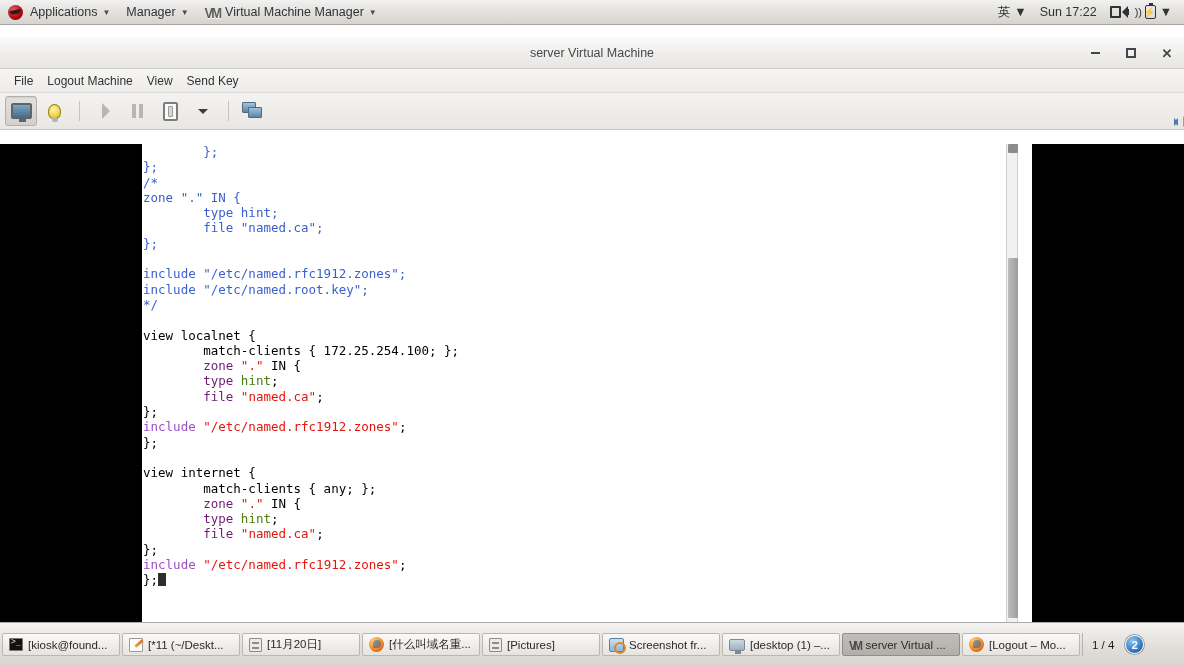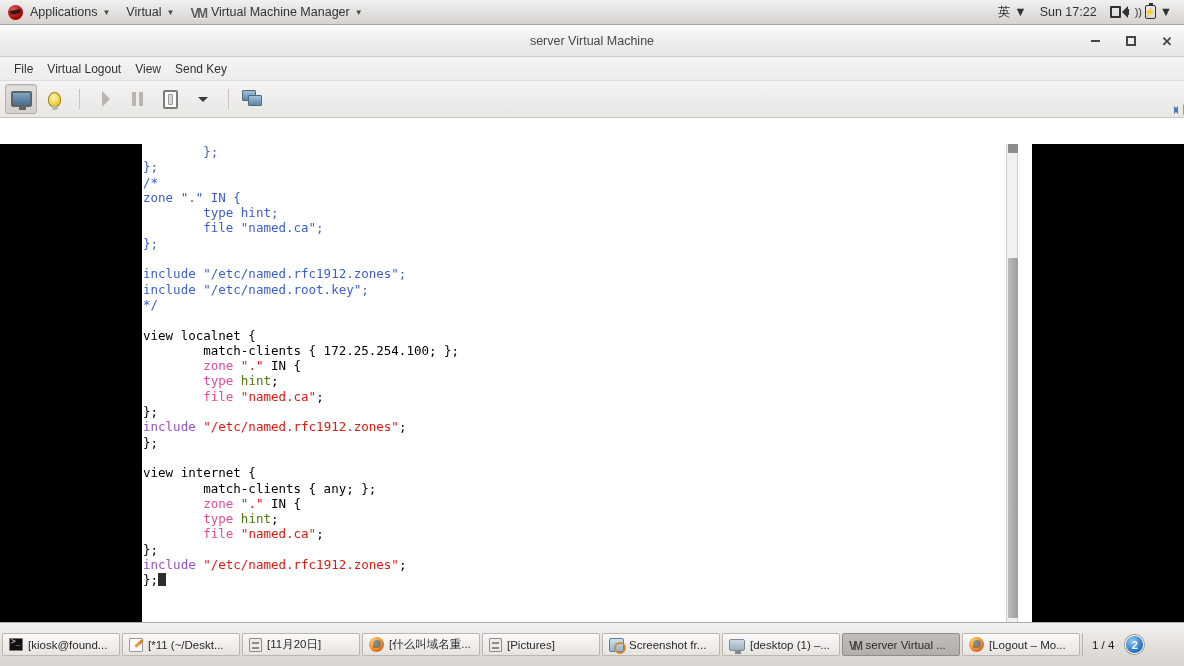--- a/index.html
+++ b/index.html
@@ -341,7 +341,7 @@
     <span class="caret">▼</span>
   </div>
   <div class="panel-menu">
-    <span>Virtual</span>
+    <span>Manager</span>
     <span class="caret">▼</span>
   </div>
   <div class="panel-menu">

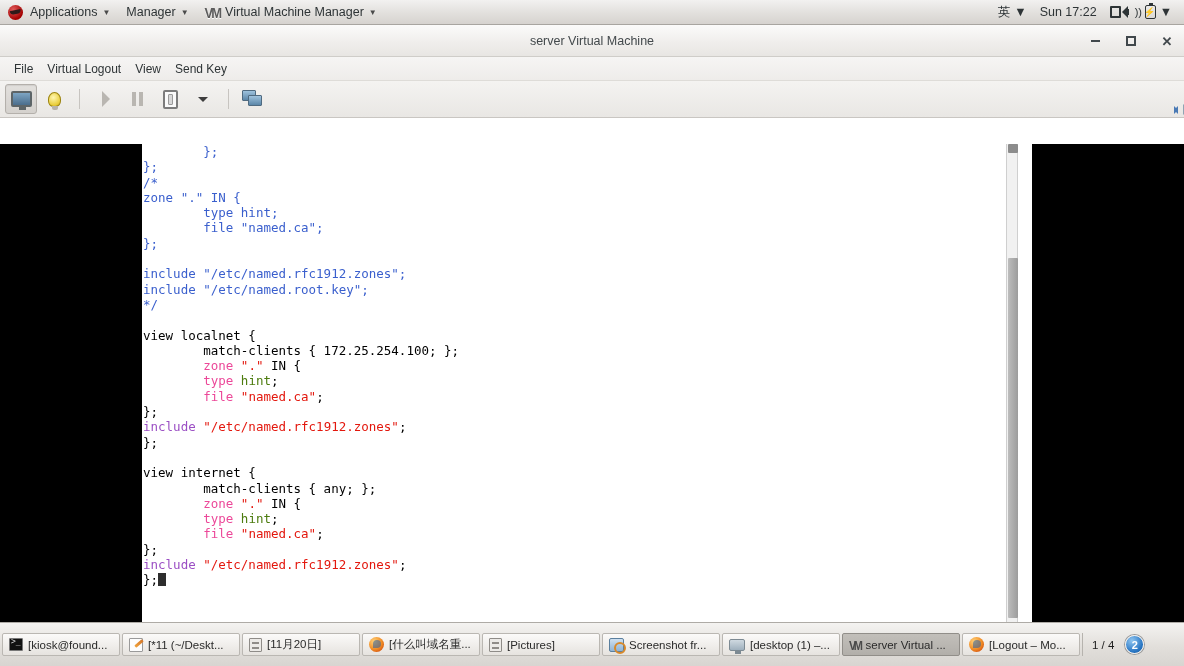--- a/index.html
+++ b/index.html
@@ -79,7 +79,7 @@
     height: 32px; width: 100%;
     background: linear-gradient(to bottom, #fbfbfa 0%, #f0eeec 55%, #e8e6e3 100%);
     border-bottom: 1px solid #cfcdc9;
-    display: flex; align-items: center; position: relative;
+    display: flex; align-items: center; position: relative; margin-top: 12px;
   }
   #window-title {
     flex: 1; text-align: center; font-size: 12.5px;

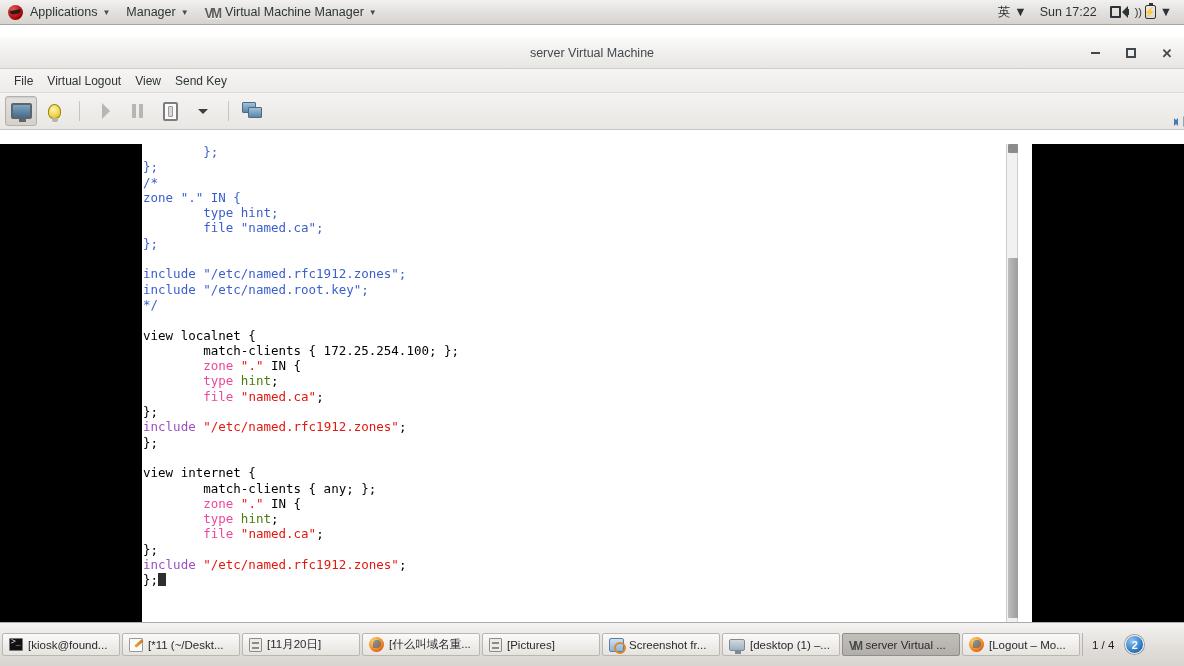--- a/index.html
+++ b/index.html
@@ -386,7 +386,7 @@
 
   <div id="menubar">
     <div class="menu-item">File</div>
-    <div class="menu-item">Virtual Logout</div>
+    <div class="menu-item">Logout Machine</div>
     <div class="menu-item">View</div>
     <div class="menu-item">Send Key</div>
   </div>

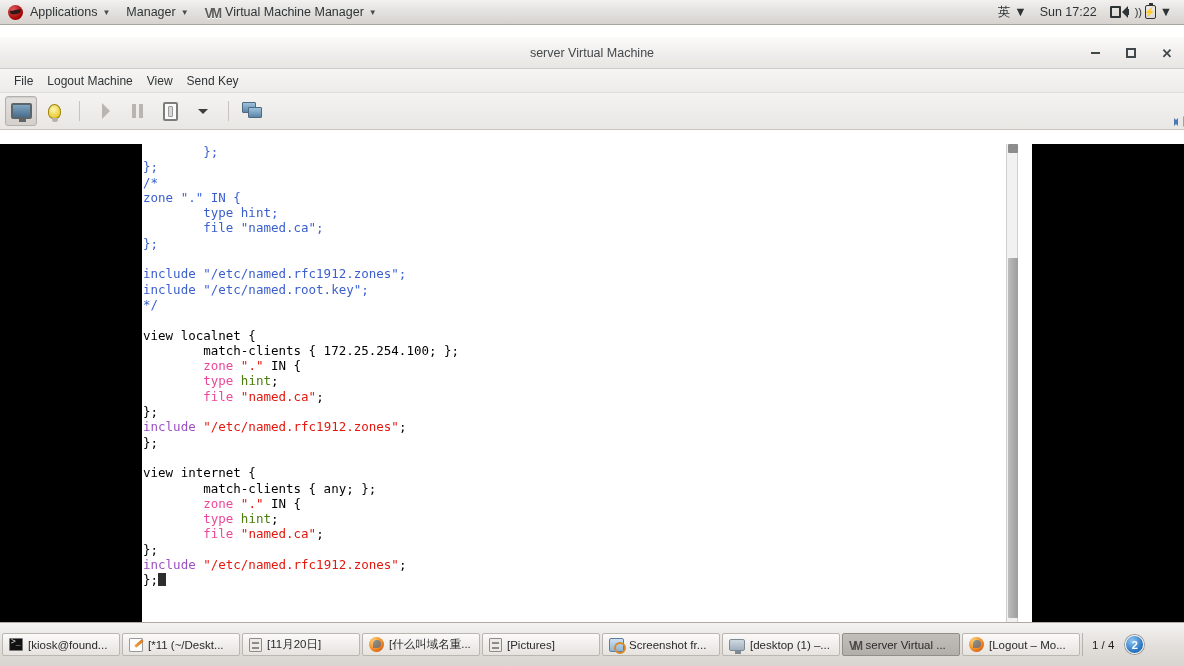--- a/index.html
+++ b/index.html
@@ -202,7 +202,7 @@
   }
   .tl { white-space: pre; height: 15.3px; }
   .c-blue   { color: #3a5fcd; }
-  .c-orange { color: #ec4899; }
+  .c-orange { color: #701a75; }
   .c-green  { color: #4d7c0f; }
   .c-red    { color: #e3170d; }
   .c-purple { color: #9b4fc4; }

